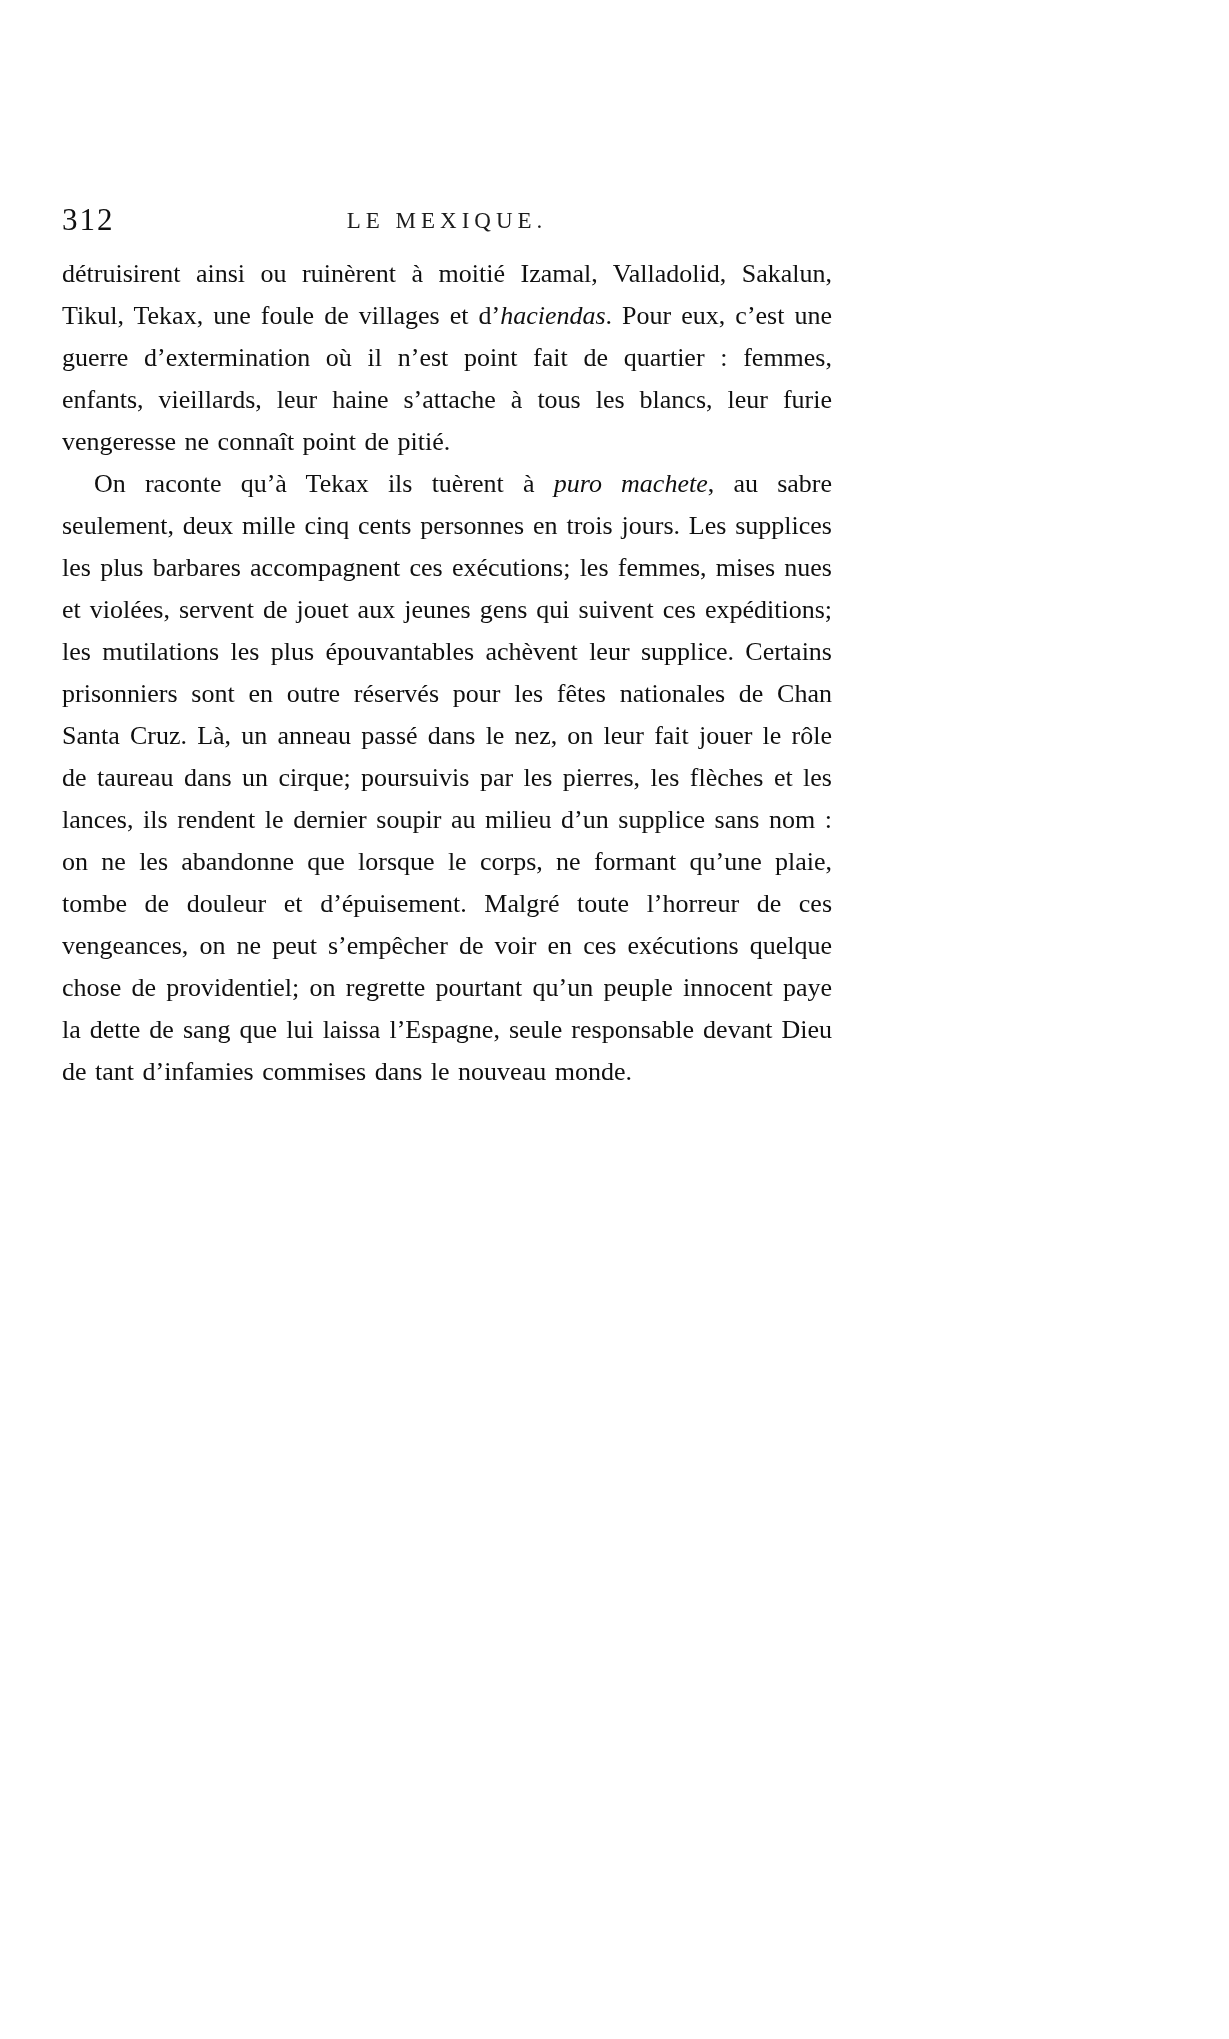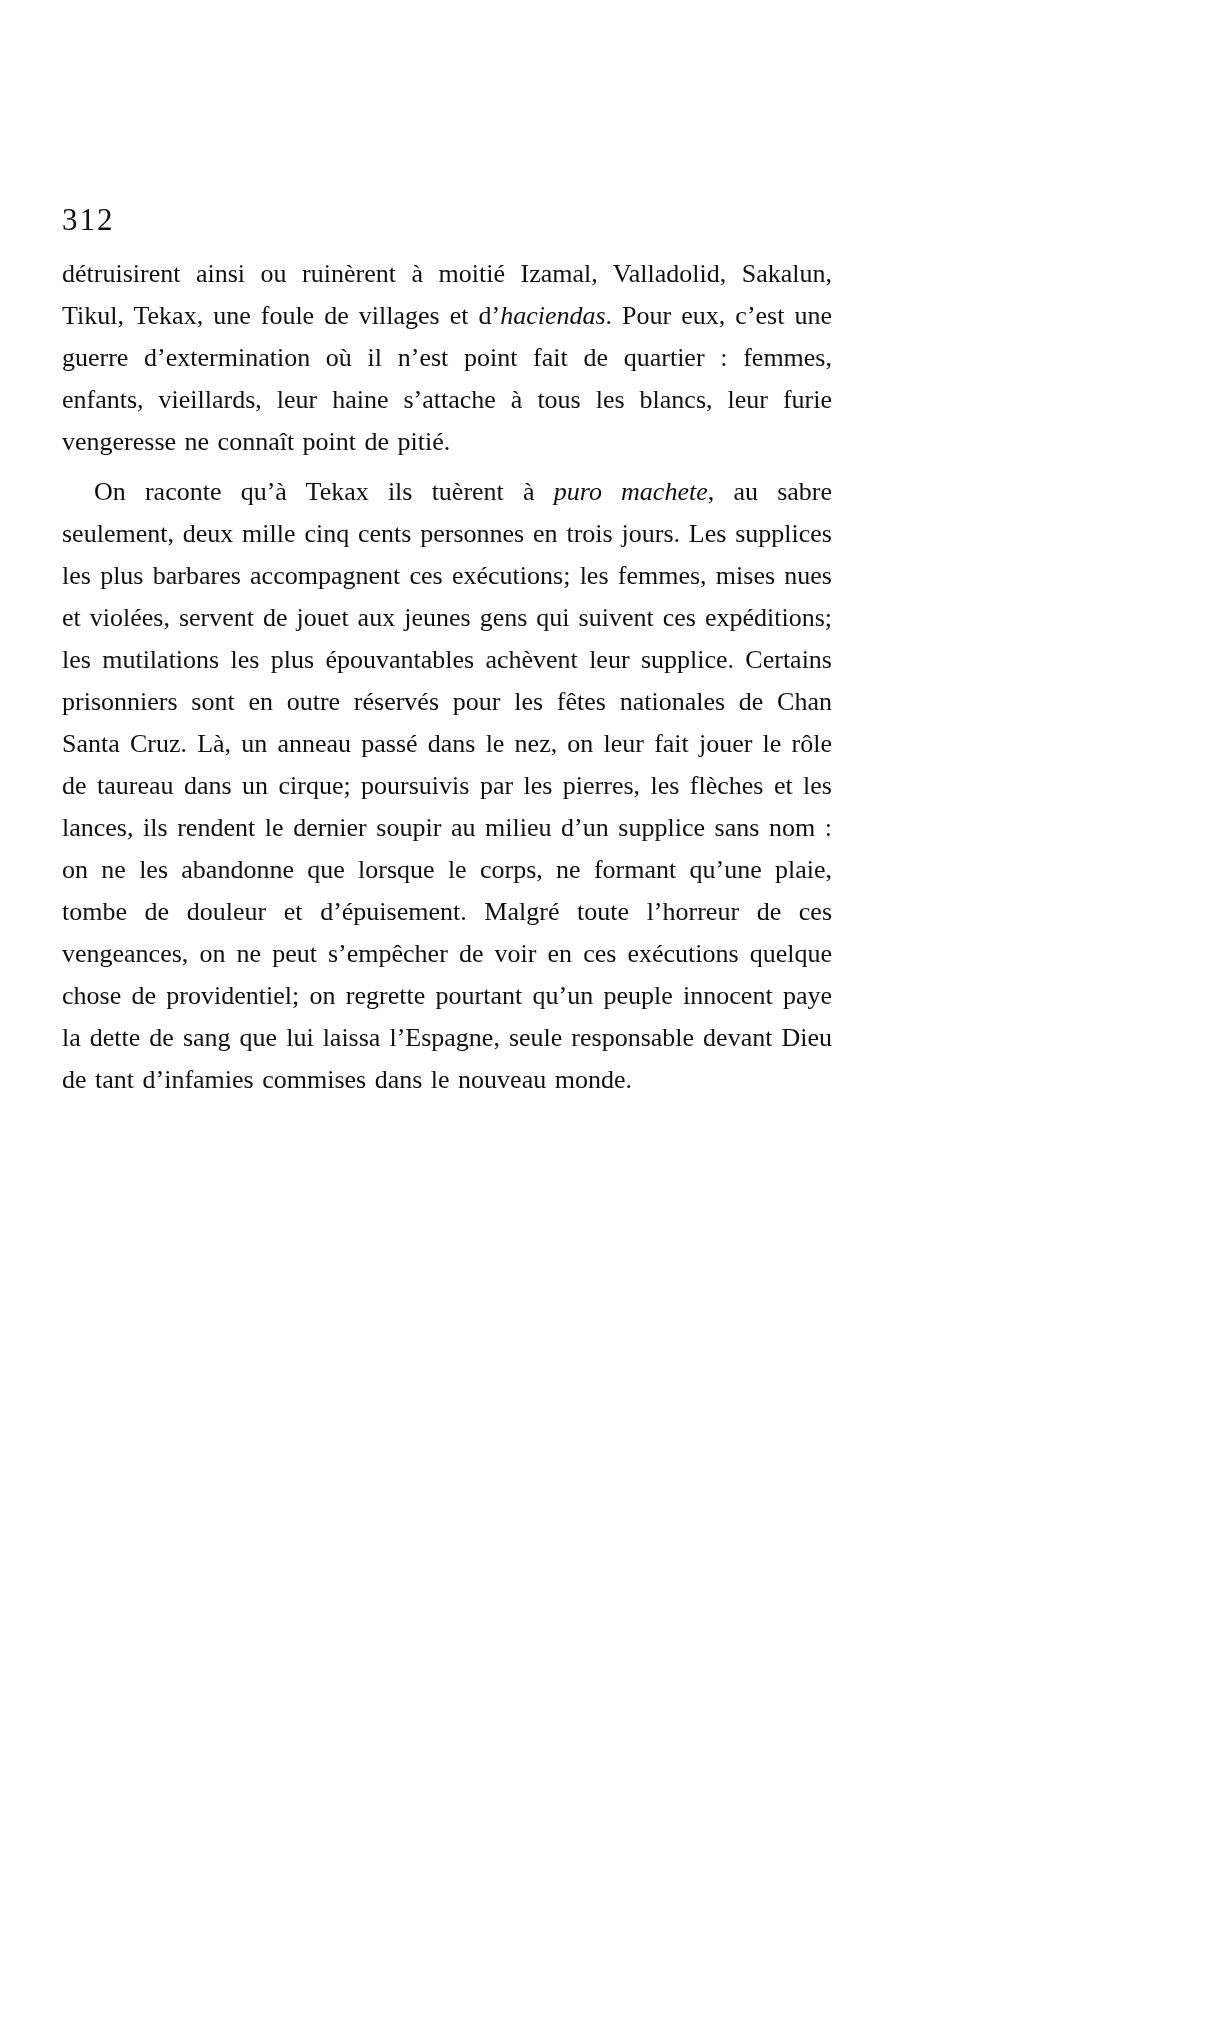--- a/index.html
+++ b/index.html
@@ -67,6 +67,7 @@
 
   <div class="header">
     <span class="pagenum">312</span>
+    <span class="running">LE MEXIQUE.</span>
   </div>
 
   <div class="bodytext">

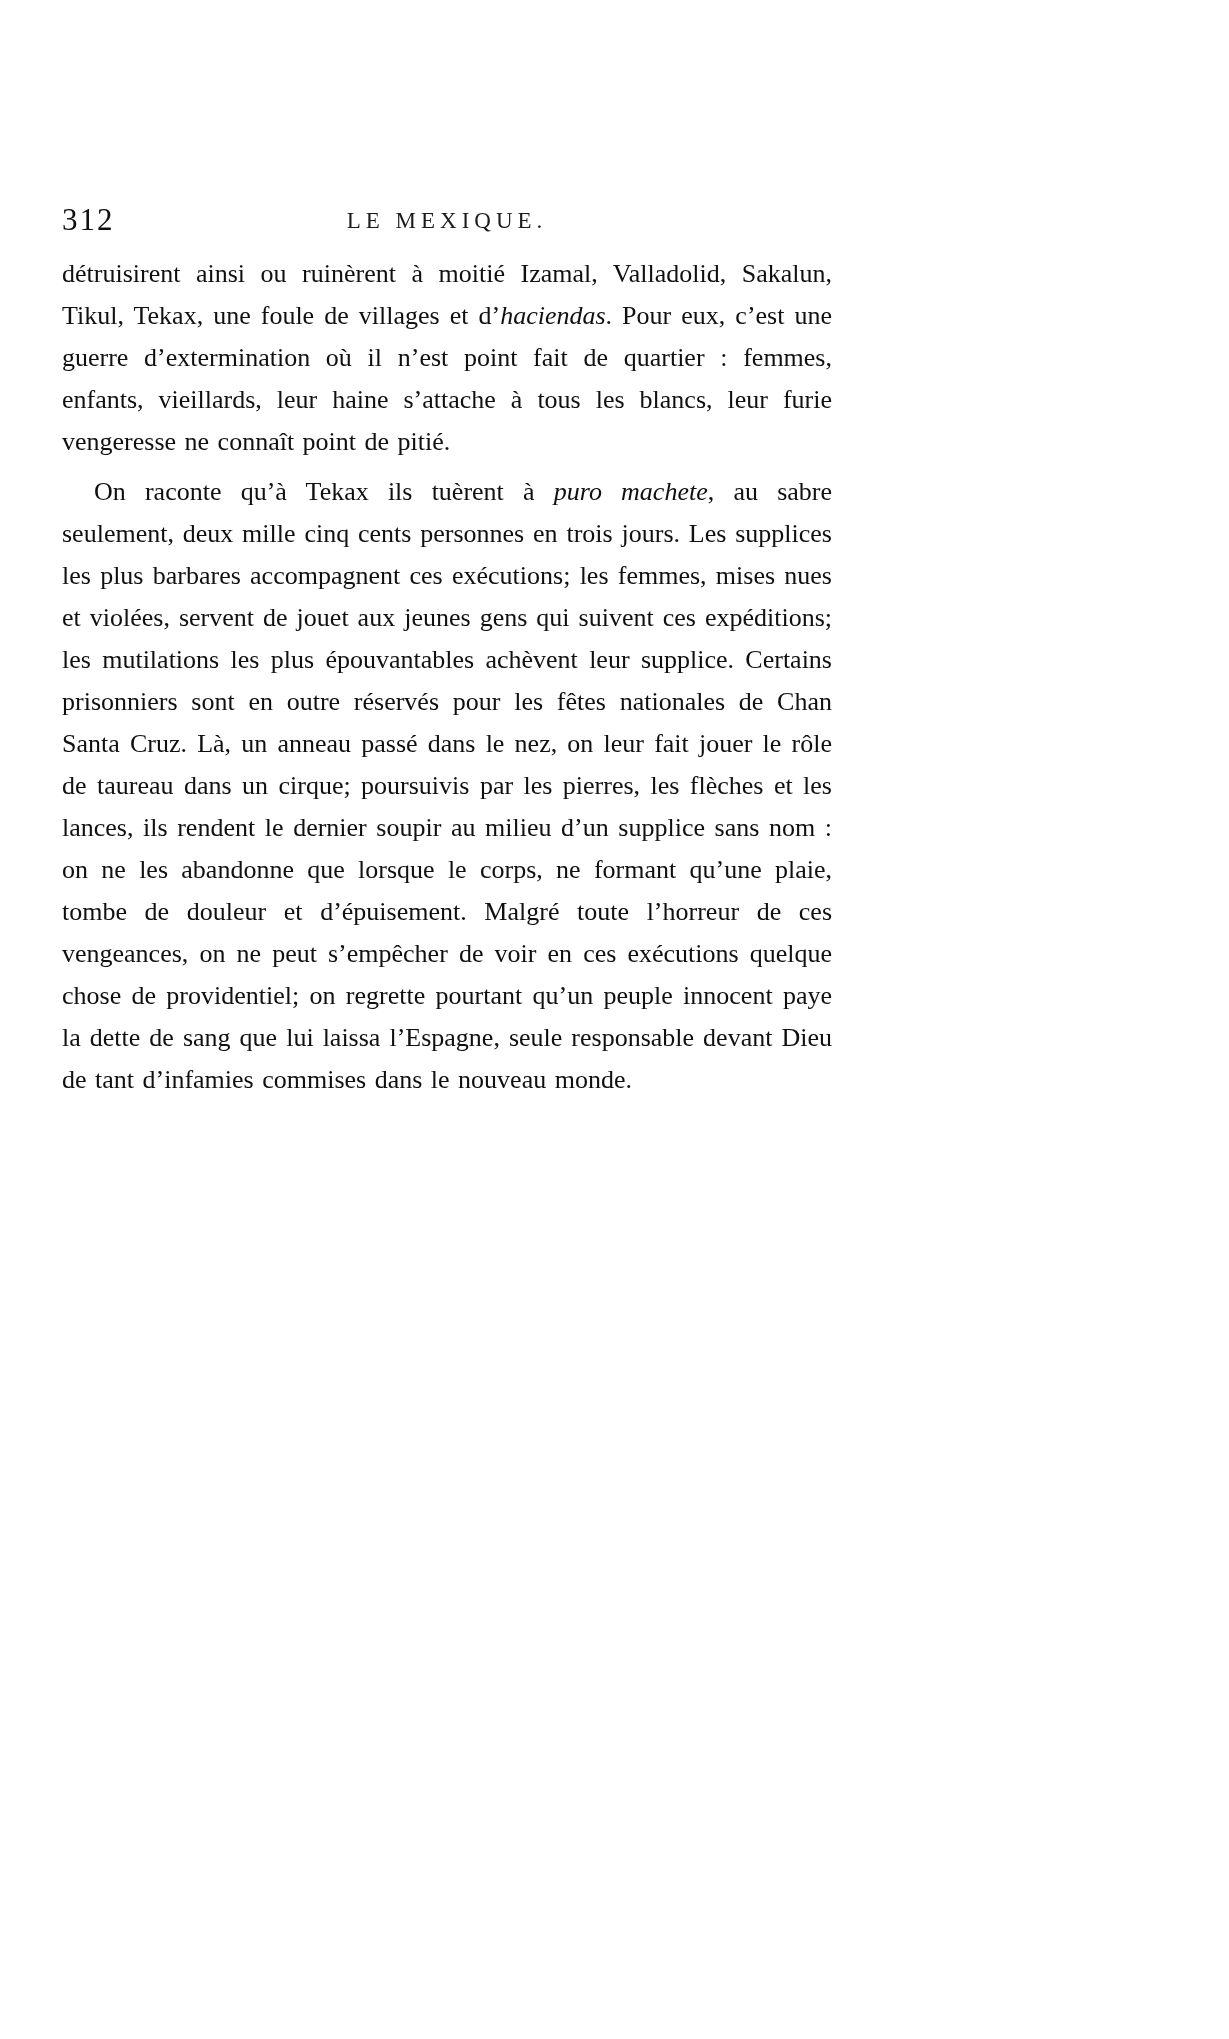--- a/index.html
+++ b/index.html
@@ -54,7 +54,6 @@
   }
   .indent {
     text-indent: 32px;
-    margin-top: 8px;
   }
   .it {
     font-style: italic;

